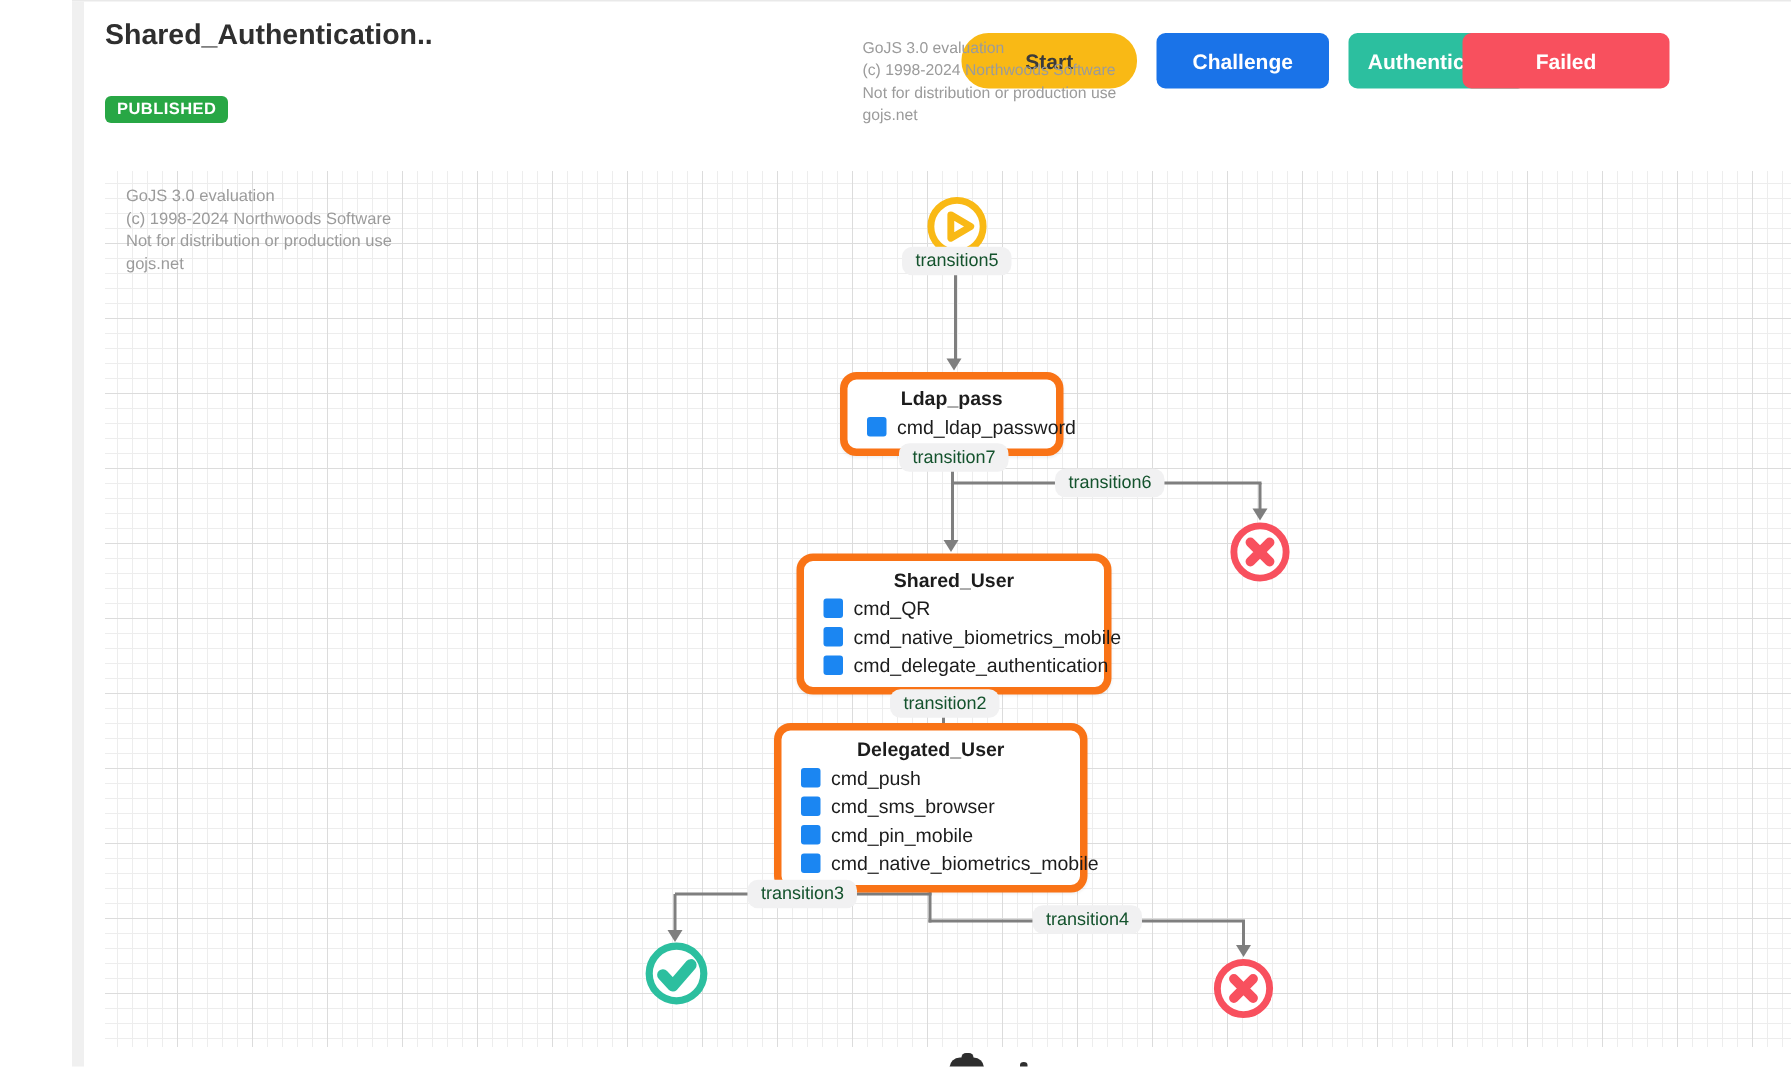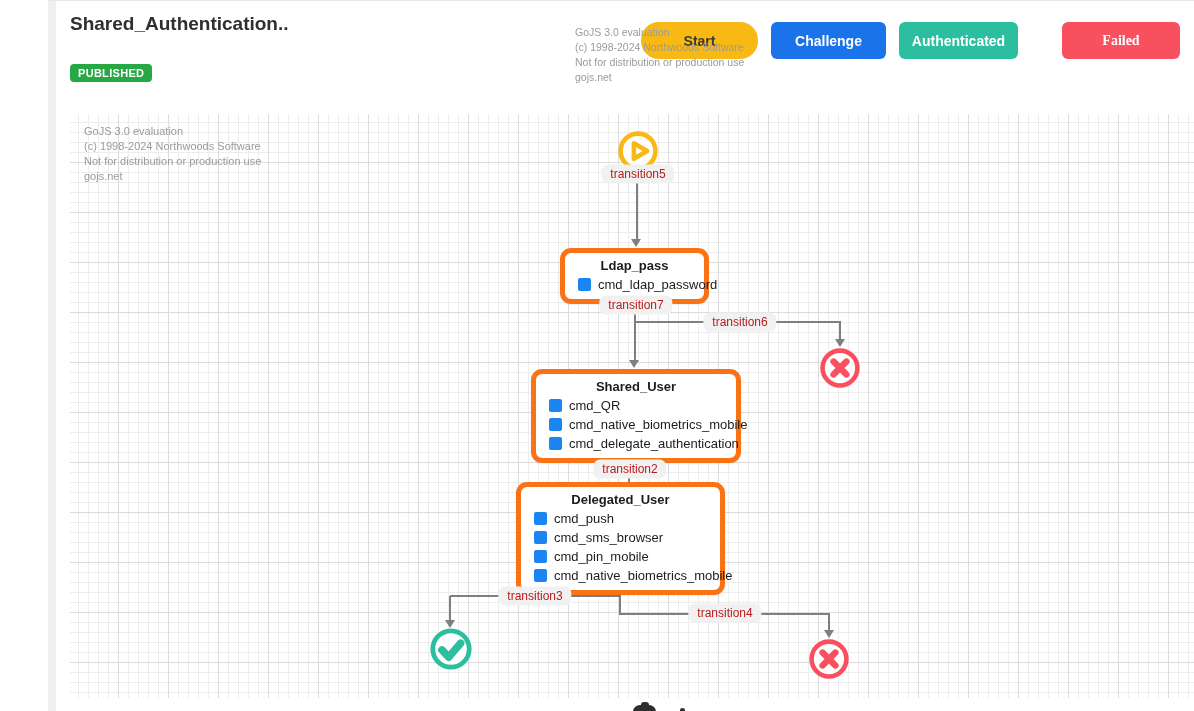--- a/index.html
+++ b/index.html
@@ -19,7 +19,7 @@
   .btn-start { left:593px; width:117px; background:#f9b915; color:#3a3a3a;border-radius:18px; }
   .btn-challenge { left:723px; width:115px; background:#1a73e8; color:#ffffff; }
   .btn-authenticated { left:851px; width:119px; background:#2cbf9f; color:#ffffff; }
-  .btn-failed { left:1014px; width:118px; background:#f8505e; color:#ffffff;font-family:Liberation Serif, serif; }
+  .btn-failed { left:927px; width:138px; background:#f8505e; color:#ffffff; }
 
   .watermark { position:absolute; color:#9b9b9b; z-index:10; pointer-events:none; }
   .wm-header { left:527px; top:24px; font-size:10.5px; line-height:15px; }

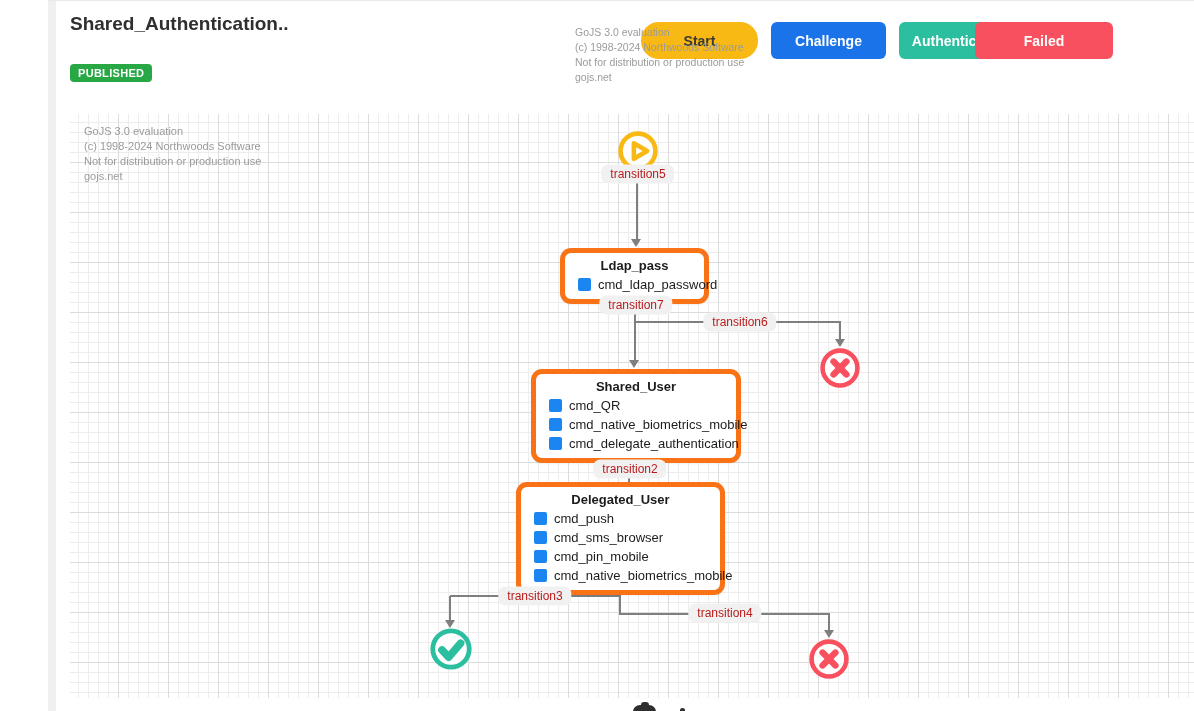--- a/index.html
+++ b/index.html
@@ -43,7 +43,7 @@
   .arrow-down { position:absolute; width:0; height:0; border-left:5px solid transparent; border-right:5px solid transparent; border-top:8px solid #7f7f7f; z-index:2; }
 
   
-  .tlabel { position:absolute; transform:translate(-50%,-50%); background:#f1f1f2; border-radius:7px; padding:2px 9px 3px 9px; font-size:12px; color:#b91c1c; white-space:nowrap; z-index:4; }
+  .tlabel { position:absolute; transform:translate(-50%,-50%); background:#f1f1f2; border-radius:7px; padding:2px 9px 3px 9px; font-size:12px; color:#14532d; white-space:nowrap; z-index:4; }
 
   
   .node { position:absolute; background:#ffffff; border:5px solid #f97316; border-radius:11px; z-index:3; padding-bottom:4px; box-shadow:0 1px 2px rgba(0,0,0,.06); }

